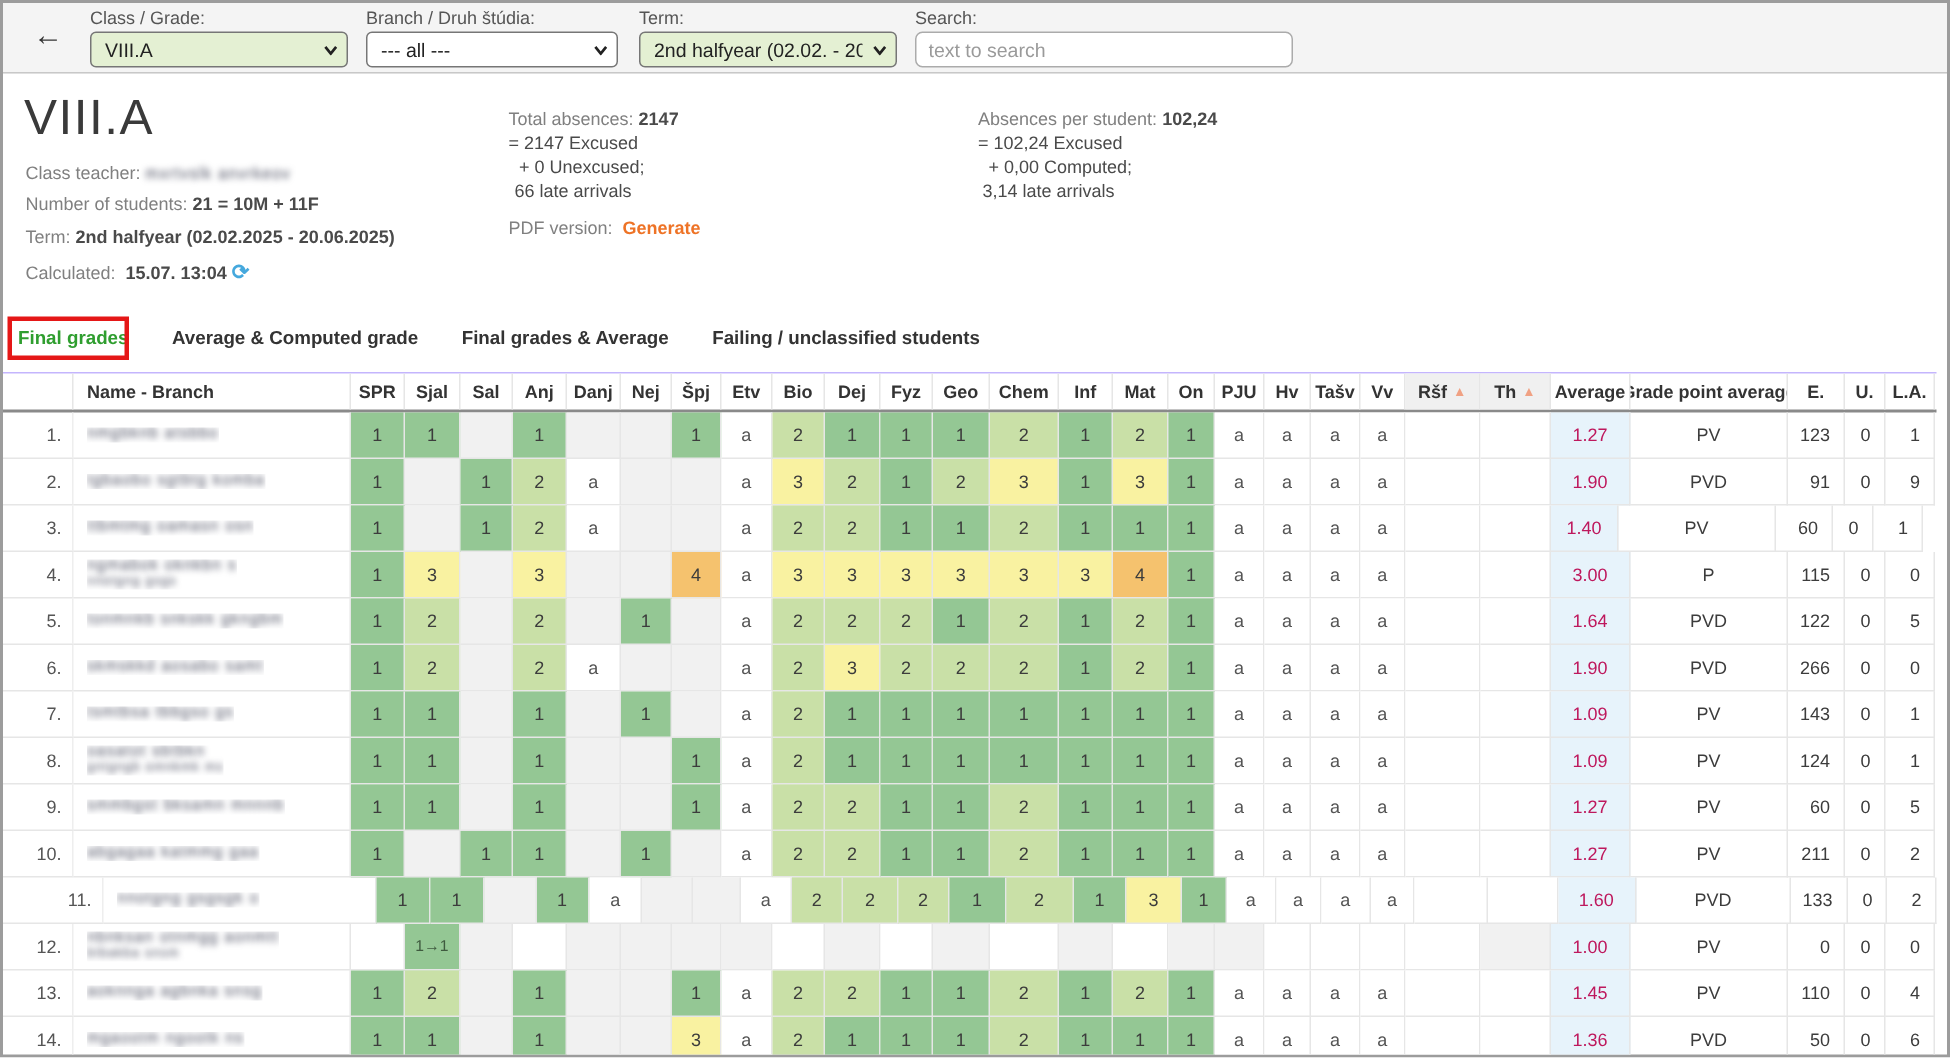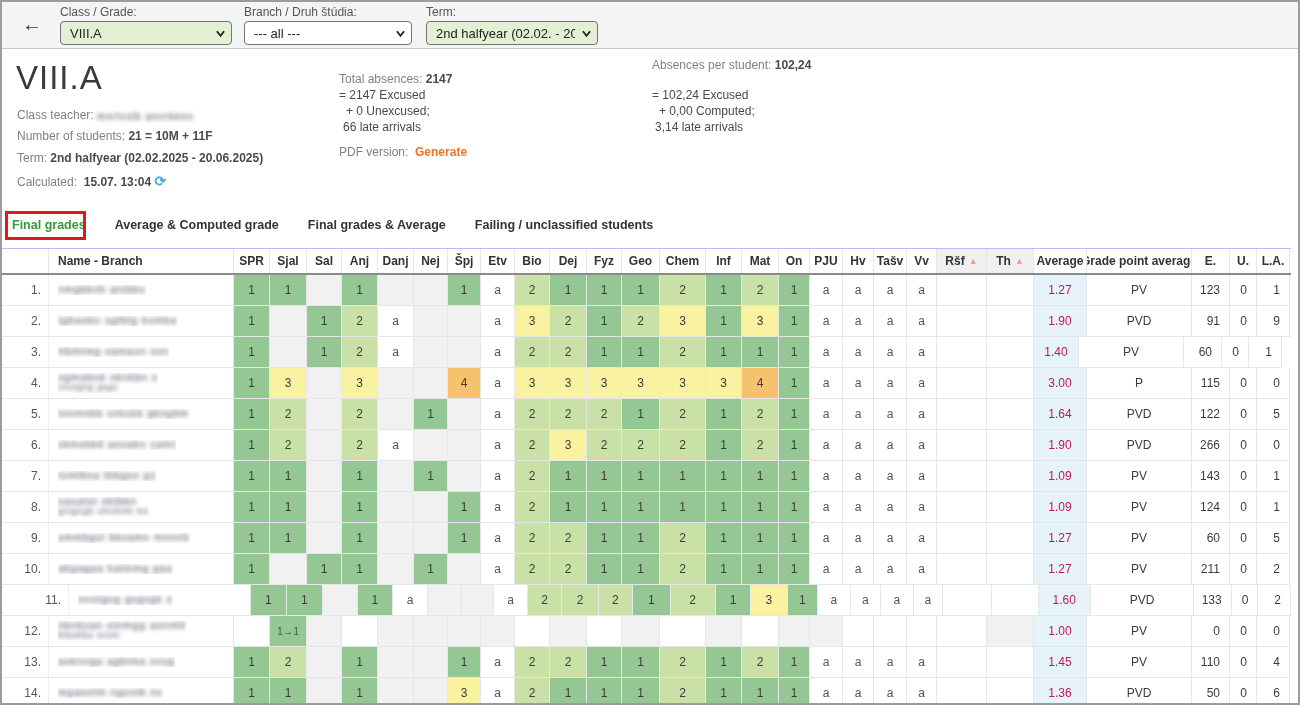--- a/index.html
+++ b/index.html
@@ -94,6 +94,10 @@
       </div>
     </div>
 
+    <div class="fgroup" style="left:608px;">
+      <div class="flabel">Search:</div>
+      <input class="searchbox" type="text" placeholder="text to search" style="">
+    </div>
   </div>
 
   <div class="title">VIII.A</div>

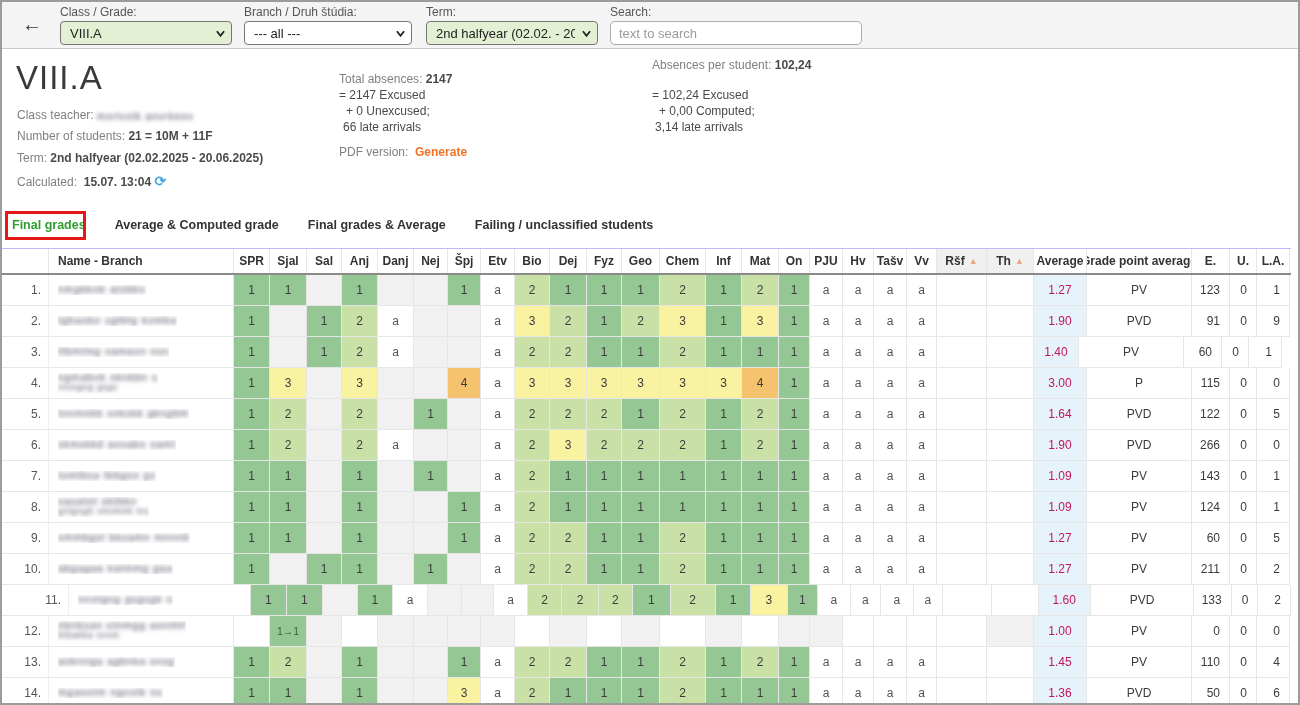--- a/index.html
+++ b/index.html
@@ -128,7 +128,7 @@
     <span class="genlink">Generate</span>
   </div>
 
-  <div class="hline" style="left:650px;top:56px;">
+  <div class="hline" style="left:650px;top:70px;">
     <span>Absences per student:</span> <b>102,24</b>
   </div>
   <div class="hline" style="left:650px;top:86px;color:#4a4a4a;">= 102,24 Excused</div>

